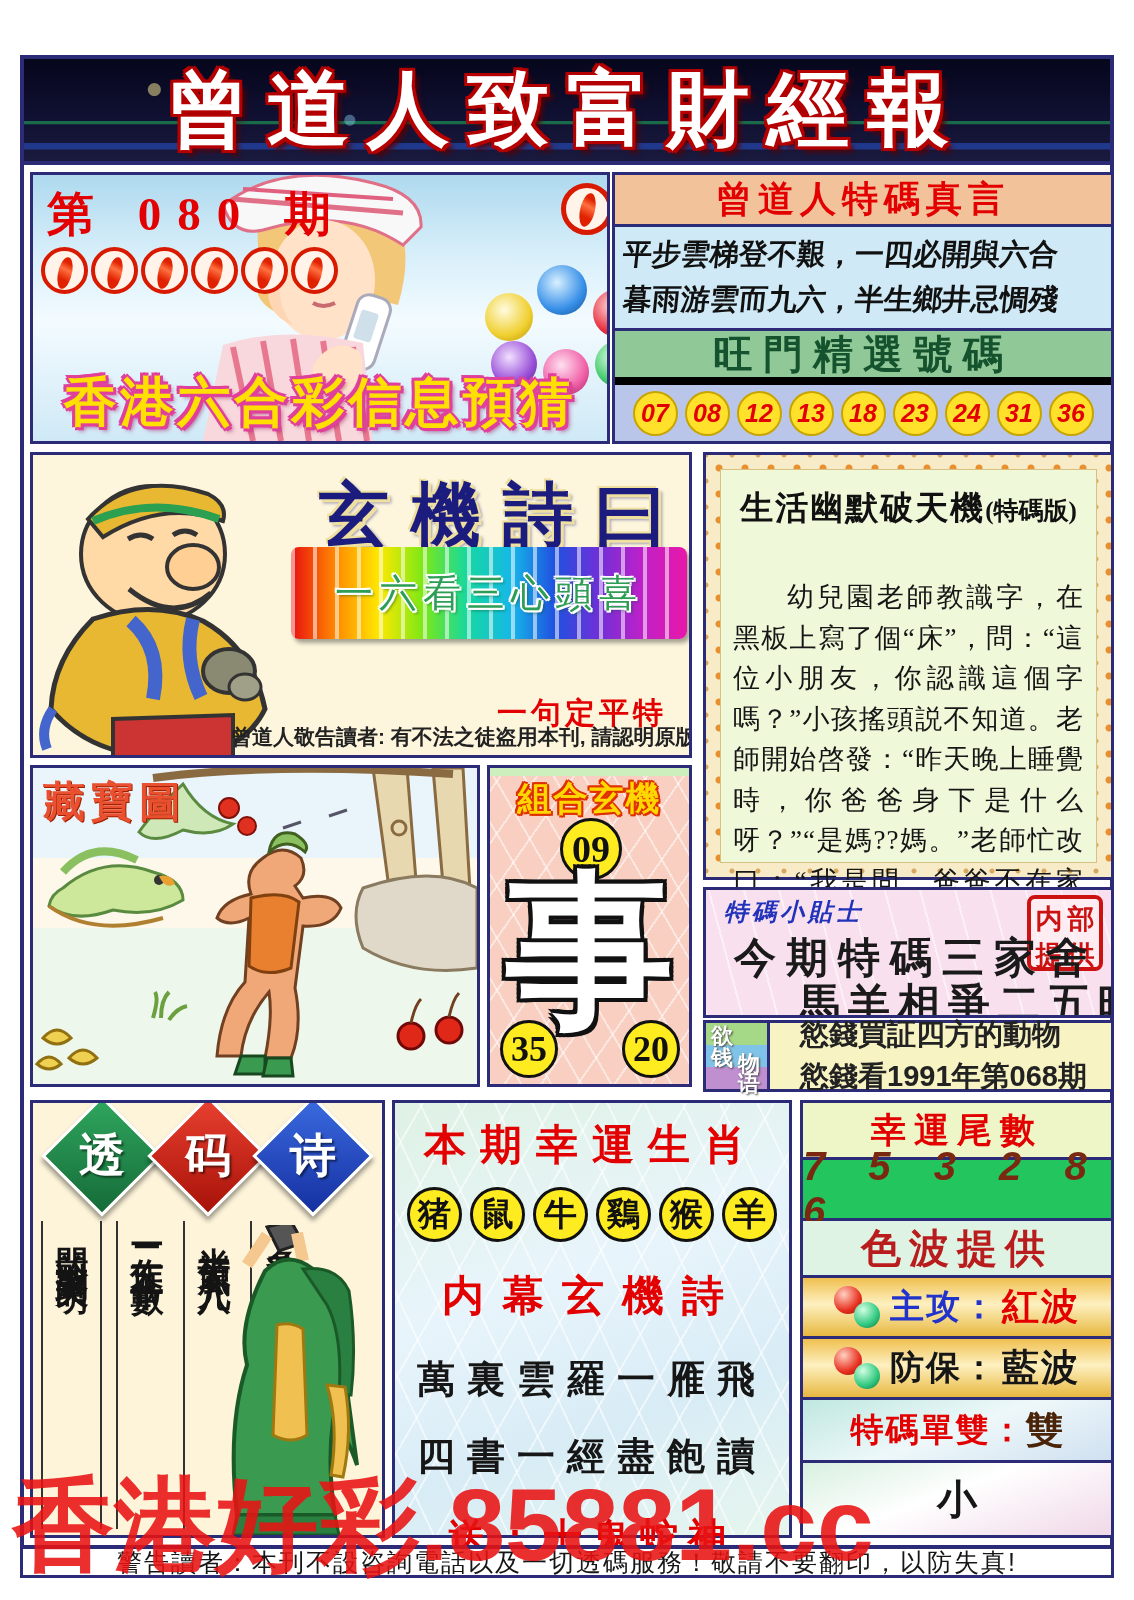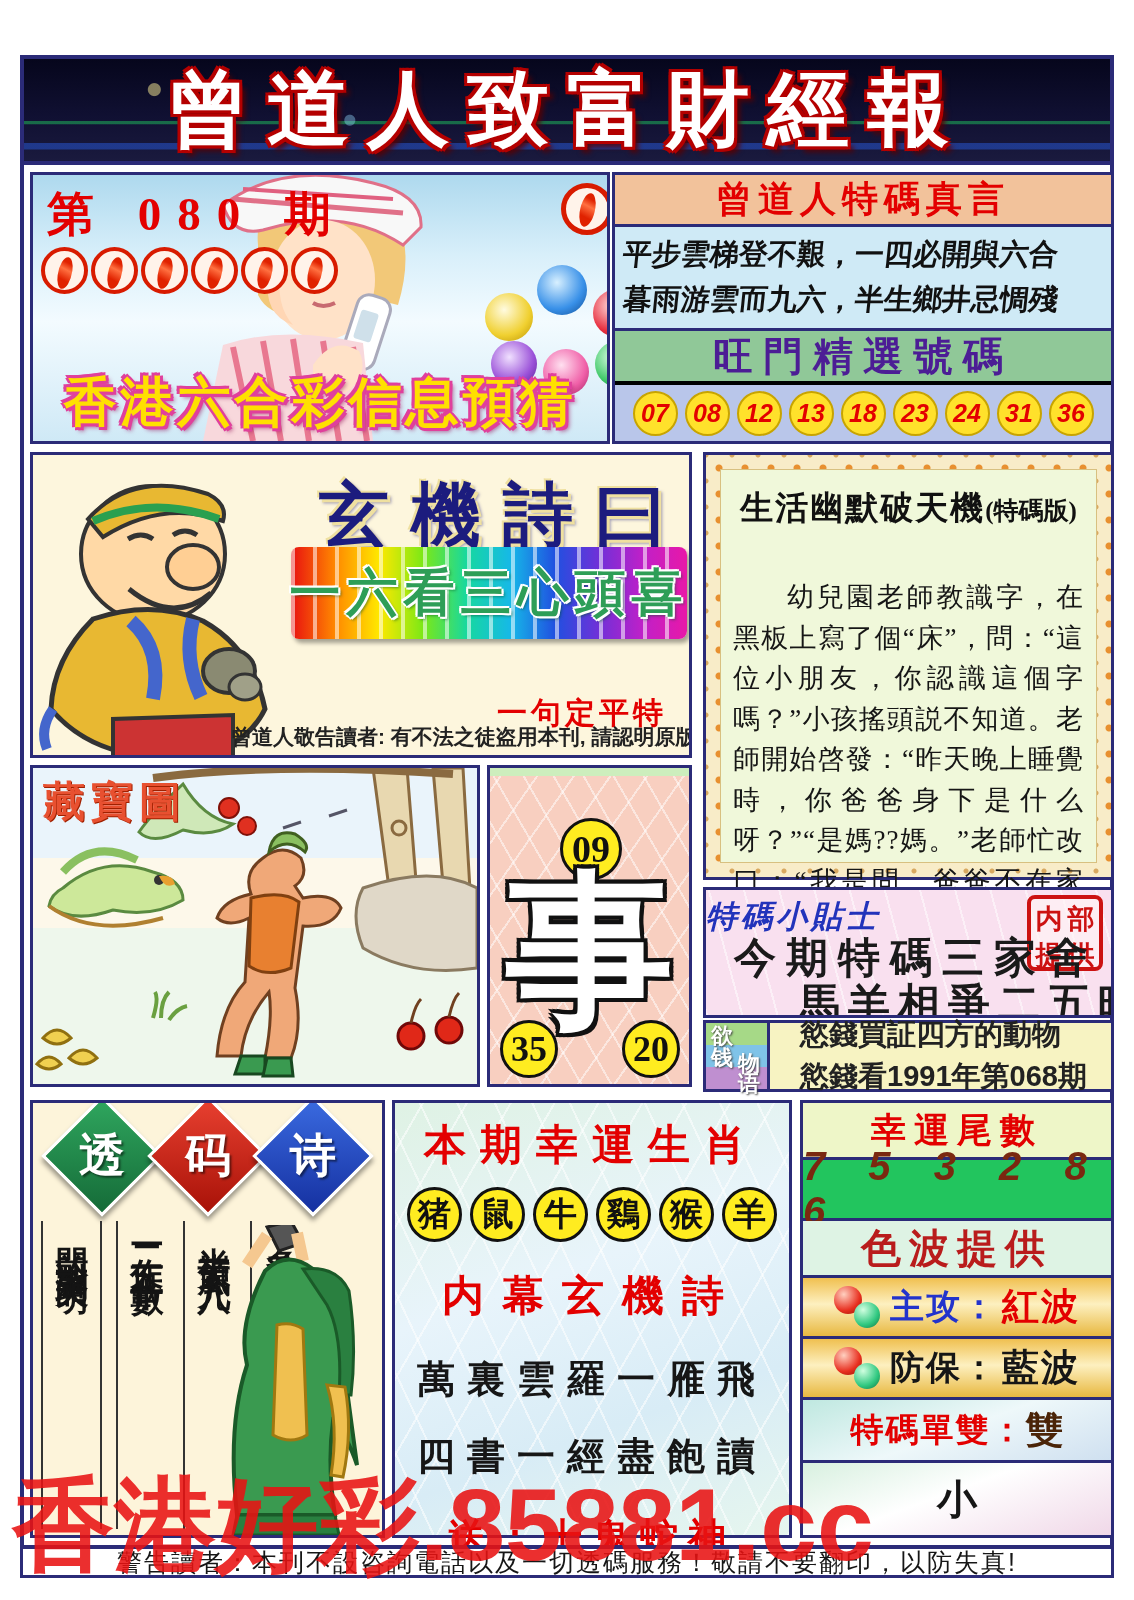--- a/index.html
+++ b/index.html
@@ -45,8 +45,8 @@
     color:#e30000;font-weight:bold;font-size:36px;letter-spacing:6px;}
   .maxims-body{height:104px;background:#cfeaf6;border-bottom:3px solid #2b2b78;display:flex;flex-direction:column;justify-content:space-evenly;padding:2px 8px;}
   .maxims-line{color:#111;font-weight:bold;font-size:29px;white-space:nowrap;transform:skewX(-6deg);}
-  .maxims-numtitle{height:54px;background:#90c898;border-bottom:4px solid #000000;display:flex;align-items:center;justify-content:center;
-    color:#4c1d95;font-weight:bold;font-size:40px;letter-spacing:10px;transform-origin:center;}
+  .maxims-numtitle{height:54px;background:#90c898;border-bottom:8px solid #000000;display:flex;align-items:center;justify-content:center;
+    color:#14532d;font-weight:bold;font-size:40px;letter-spacing:10px;transform-origin:center;}
   .maxims-numbers{flex:1;background:#b9c6ea;display:flex;align-items:center;justify-content:center;gap:7px;}
   .numball{width:45px;height:45px;border-radius:50%;background:#ffe12b;border:2px solid #c8a400;display:flex;align-items:center;justify-content:center;
     color:#e30000;font-weight:bold;font-size:25px;font-style:italic;}

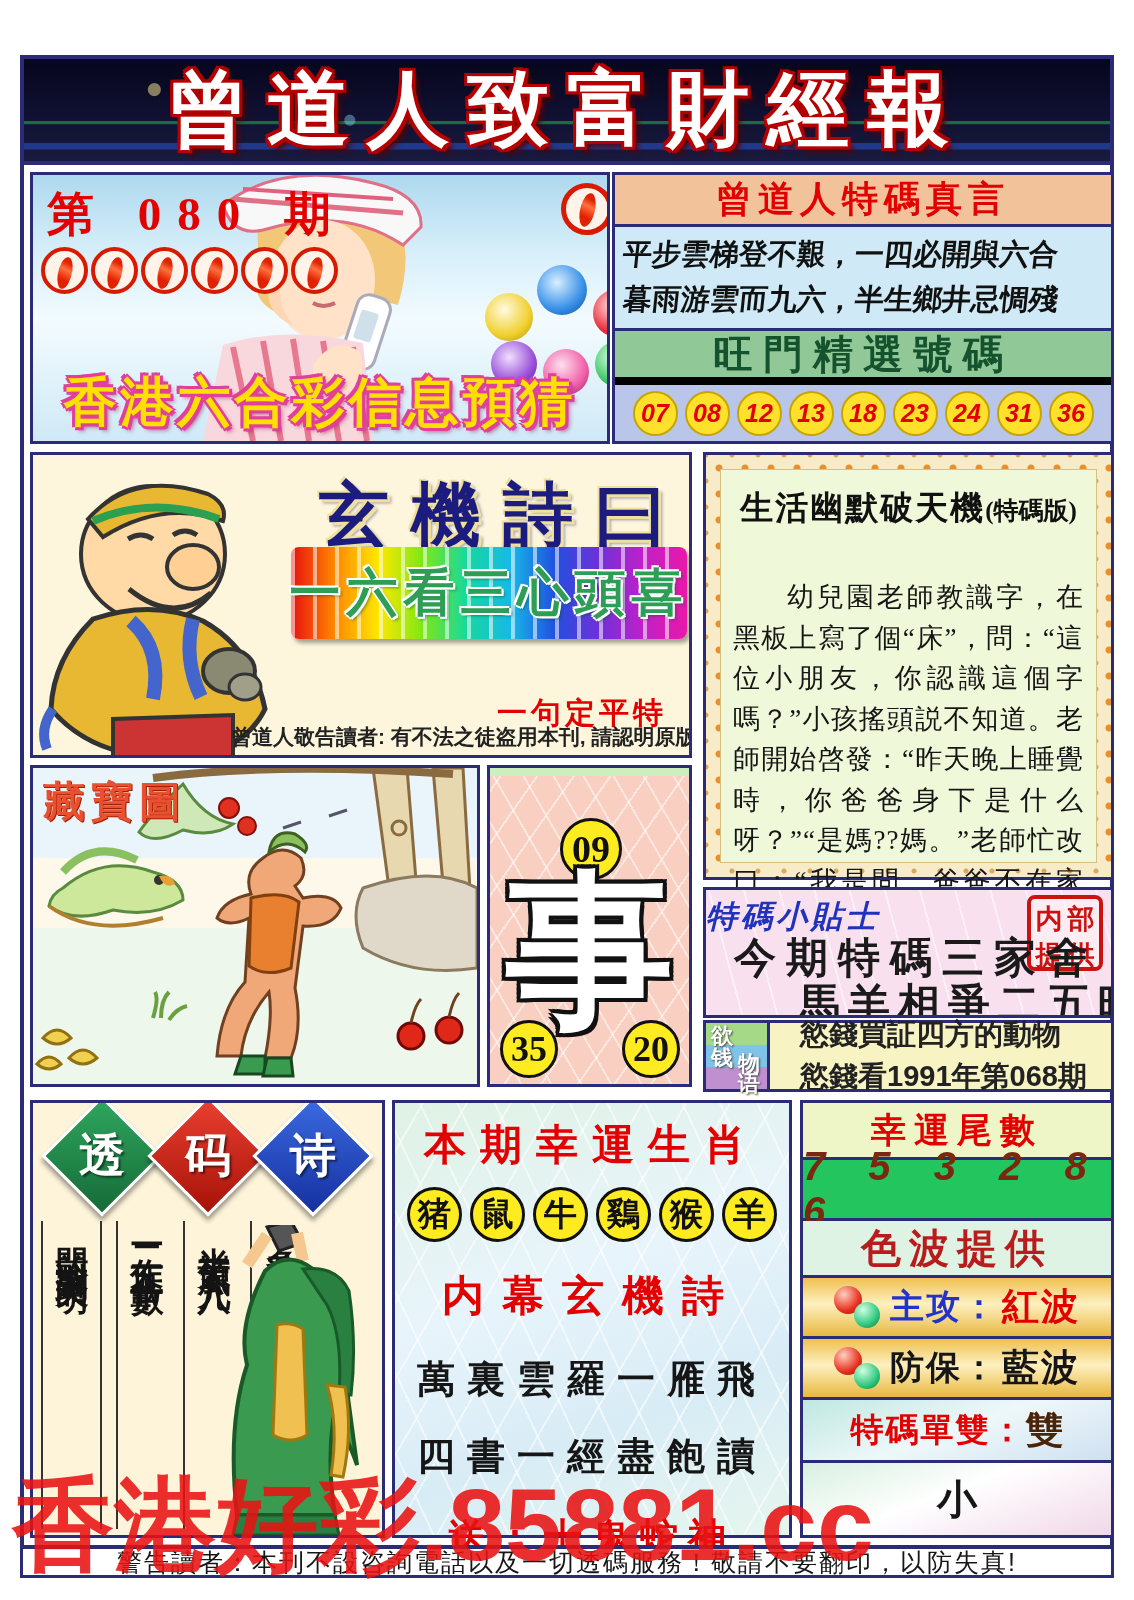--- a/index.html
+++ b/index.html
@@ -60,7 +60,7 @@
       repeating-linear-gradient(90deg, rgba(255,255,255,.55) 0 4px, transparent 4px 22px),
       linear-gradient(90deg,#e81010,#ff8800,#ffe800,#7ce816,#16d8a0,#16b8e8,#2050e0,#7030d8,#c020c8,#e818a8);
     display:flex;align-items:center;justify-content:center;box-shadow:3px 4px 4px rgba(0,0,0,.35);}
-  .rainbow-text{font-weight:bold;font-size:51px;letter-spacing:6px;color:#2e9e57;white-space:nowrap;
+  .rainbow-text{font-weight:normal;font-size:38px;letter-spacing:6px;color:#2e9e57;white-space:nowrap;
     text-shadow:2px 0 #fff,-2px 0 #fff,0 2px #fff,0 -2px #fff,2px 2px #fff,-2px -2px #fff,3px 3px 3px rgba(0,80,40,.55);}
   .fixed-line{position:absolute;right:22px;top:238px;color:#e30000;font-weight:bold;font-size:30px;letter-spacing:4px;}
   .mystic-notice{position:absolute;left:198px;bottom:4px;color:#222;font-weight:bold;font-size:21px;white-space:nowrap;}

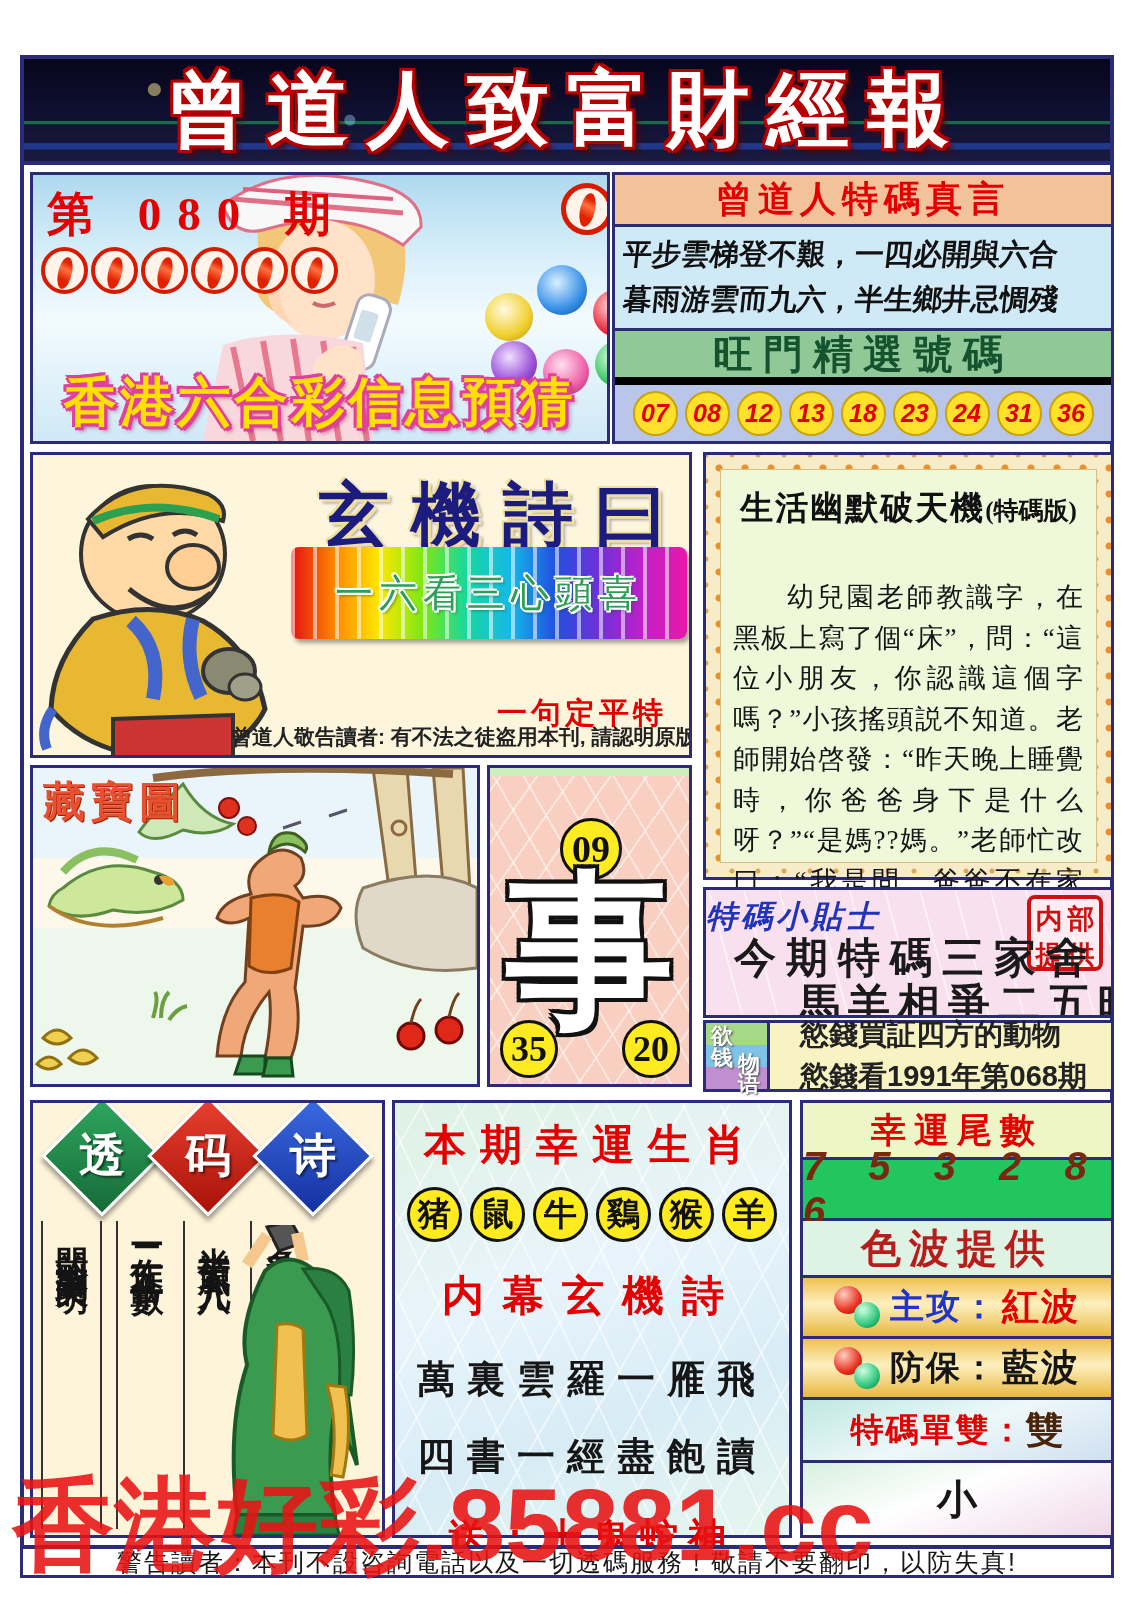--- a/index.html
+++ b/index.html
@@ -312,6 +312,7 @@
   </div>
 
   <div class="combo panel">
+    <div class="combo-title">組合玄機</div>
     <div class="combo-ball" style="left:70px;top:50px;width:62px;height:62px;font-size:38px;">09</div>
     <div class="combo-big">事</div>
     <div class="combo-ball" style="left:10px;top:252px;width:58px;height:58px;font-size:36px;">35</div>

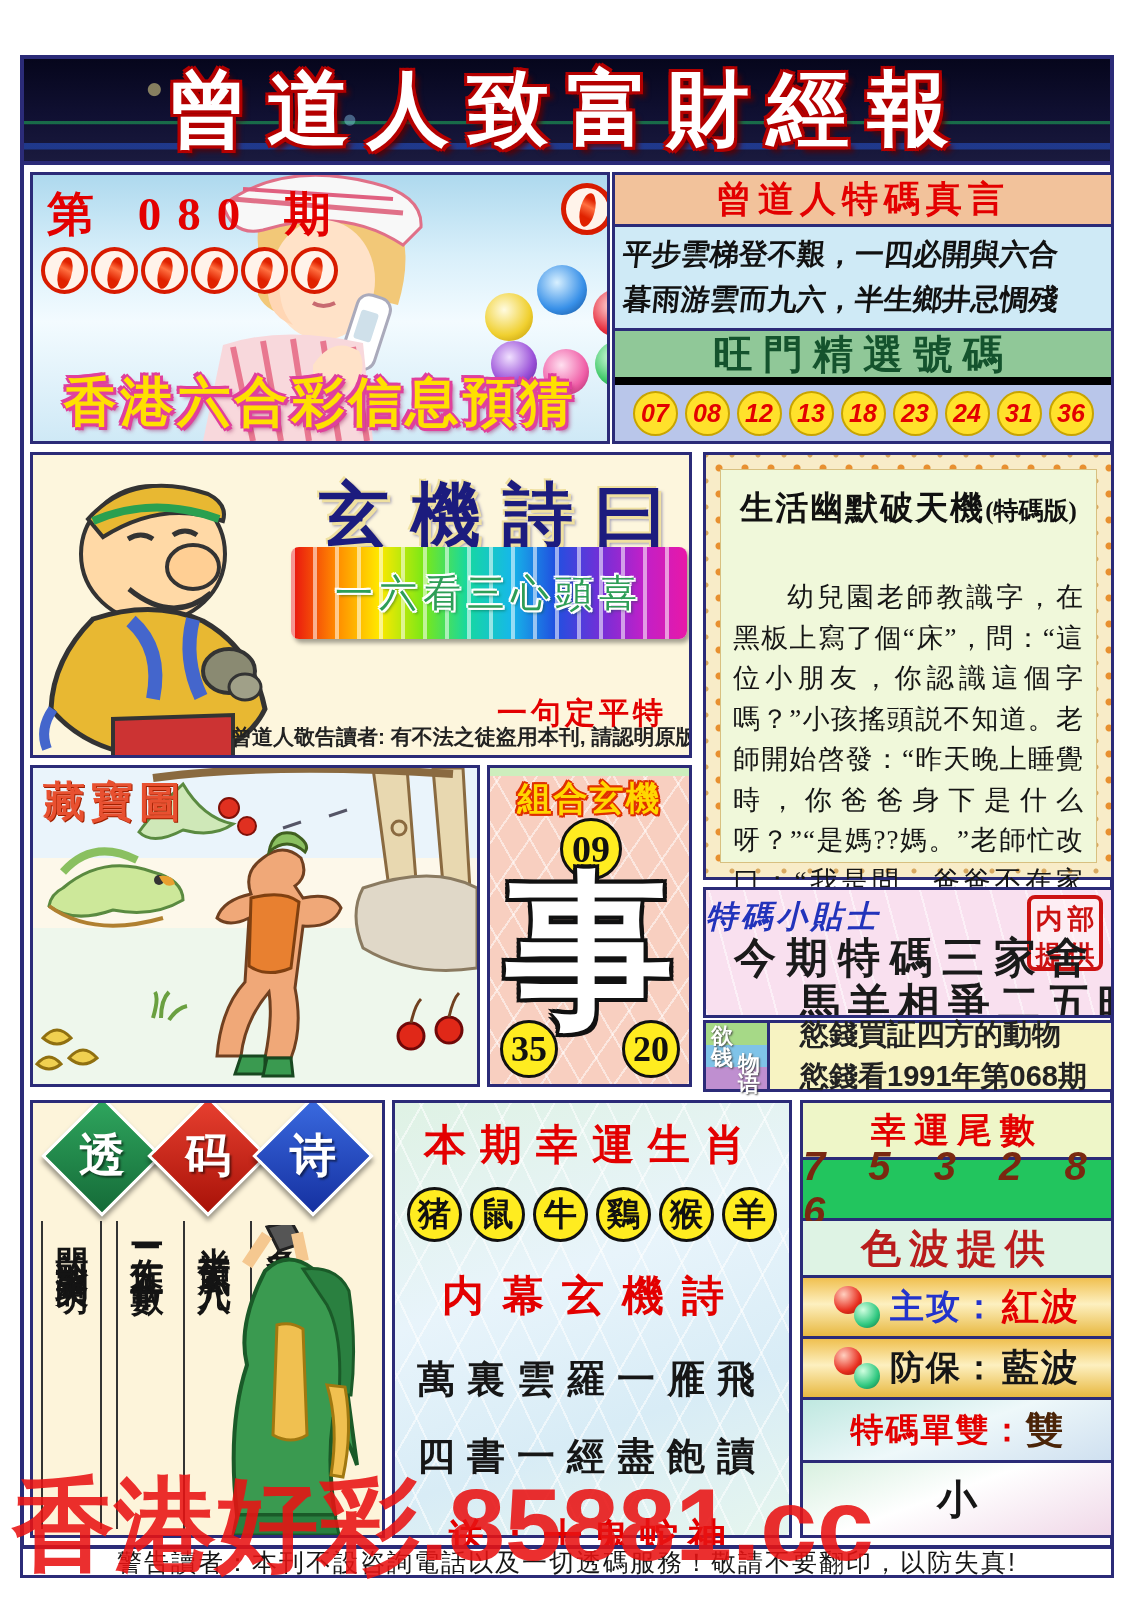--- a/index.html
+++ b/index.html
@@ -99,7 +99,7 @@
   
   .tips{left:703px;top:887px;width:411px;height:131px;border:3px solid #2b2b78;
     background:repeating-linear-gradient(75deg, rgba(255,255,255,.5) 0 2px, transparent 2px 34px),#f9e0ef;overflow:hidden;}
-  .tips-title{position:absolute;left:0;top:6px;color:#2233bb;font-weight:bold;font-style:italic;font-size:31px;letter-spacing:4px;}
+  .tips-title{position:absolute;left:18px;top:6px;color:#2233bb;font-weight:bold;font-style:italic;font-size:24px;letter-spacing:4px;}
   .stamp{position:absolute;right:8px;top:5px;width:76px;height:76px;border:4px solid #cc1111;border-radius:8px;background:rgba(255,245,245,.6);
     display:grid;grid-template-columns:1fr 1fr;align-items:center;justify-items:center;padding:2px;}
   .stamp span{color:#cc1111;font-weight:bold;font-size:27px;font-family:"Liberation Serif", serif;}

